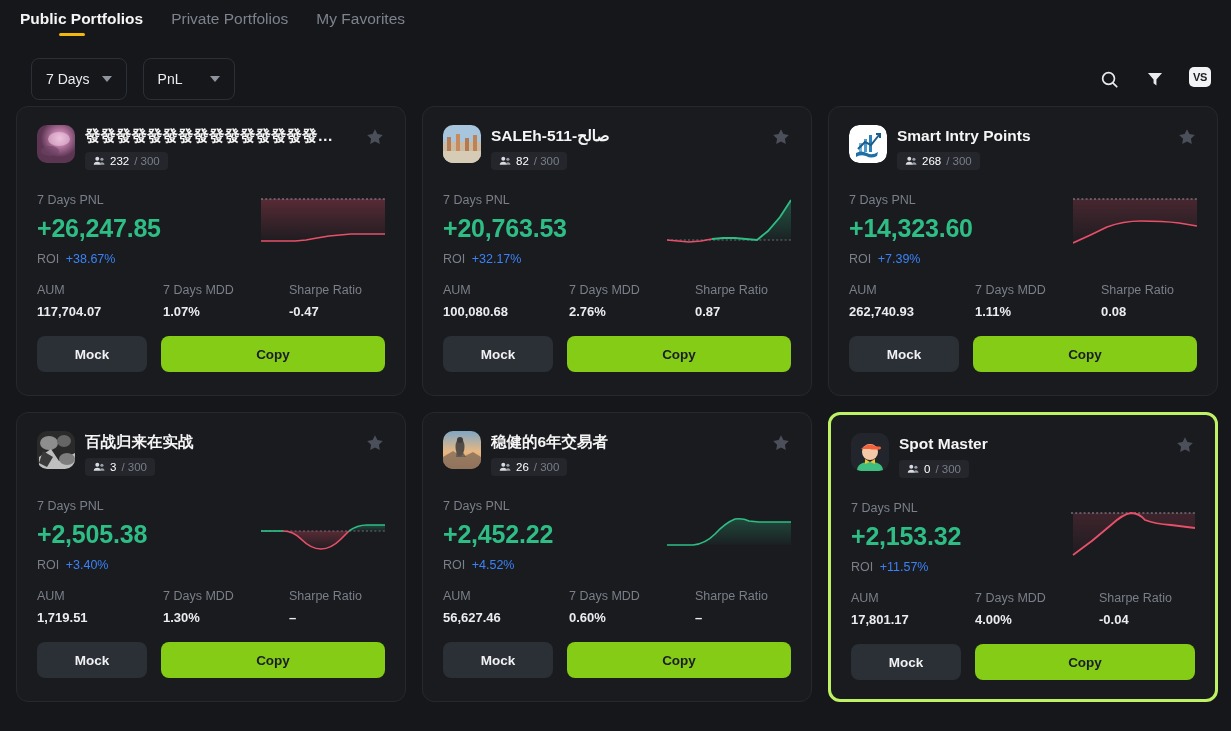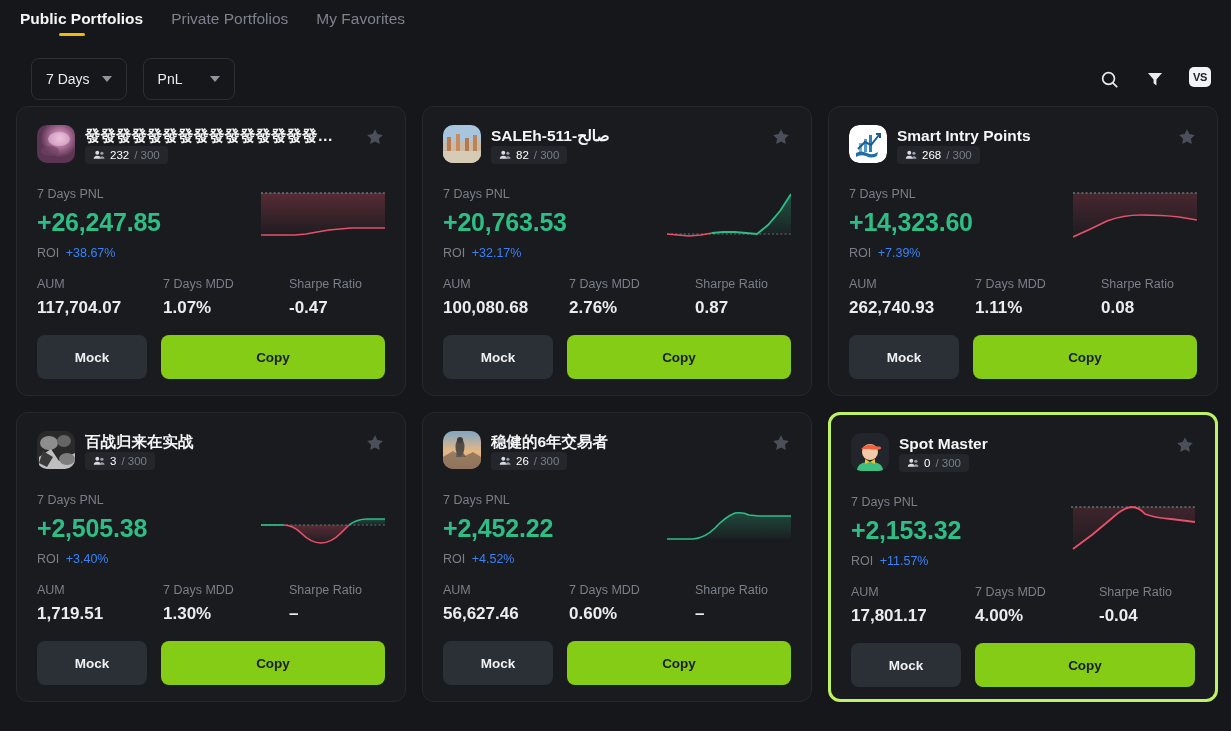--- a/index.html
+++ b/index.html
@@ -136,6 +136,7 @@
     display: inline-flex;
     align-items: center;
     gap: 5px;
+    margin-top: 6px;
     padding: 3px 8px;
     border-radius: 4px;
     background: #24262C;

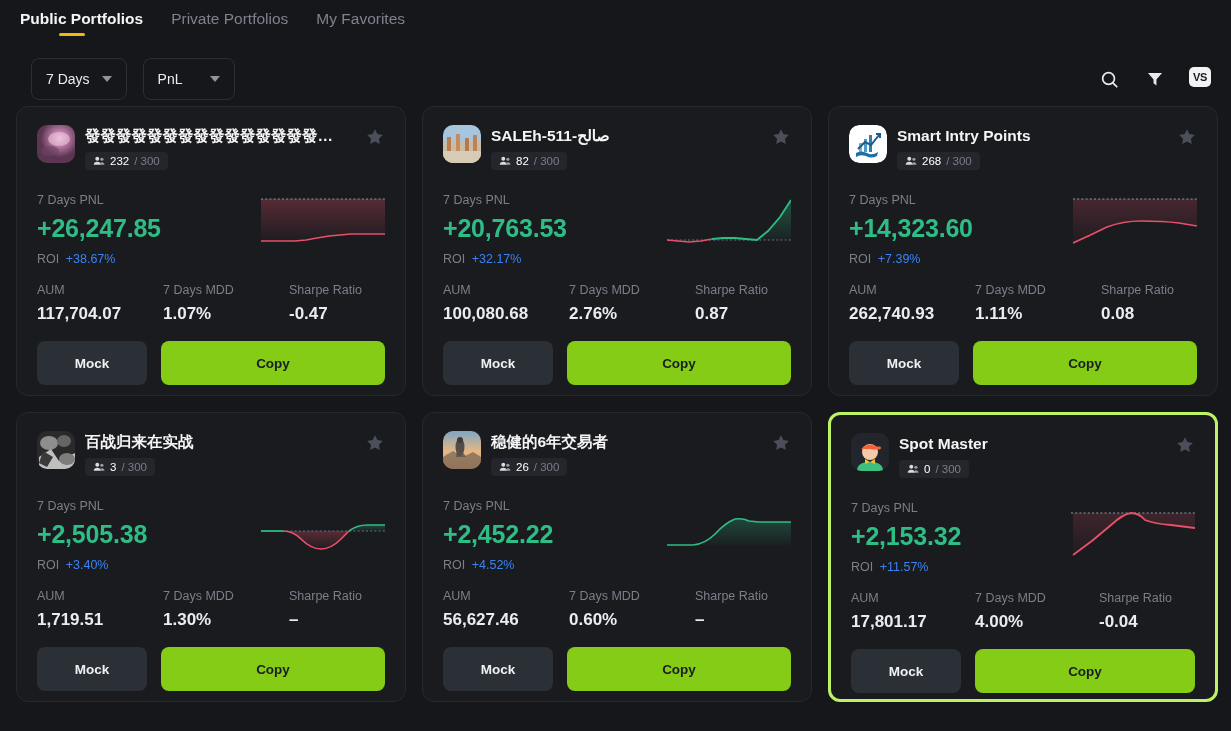--- a/index.html
+++ b/index.html
@@ -182,7 +182,7 @@
   .stat:nth-child(2) { flex: 1; }
   .stat:nth-child(3) { flex: 0 0 auto; text-align: left; min-width: 96px; }
   .stat-label { font-size: 12.5px; color: #7A7F89; }
-  .stat-value { font-size: 17px; color: #EAECEF; font-weight: bold; margin-top: 7px; }
+  .stat-value { font-size: 13px; color: #EAECEF; font-weight: bold; margin-top: 7px; }
 
   
   .actions { display: flex; gap: 14px; margin-top: 17px; }

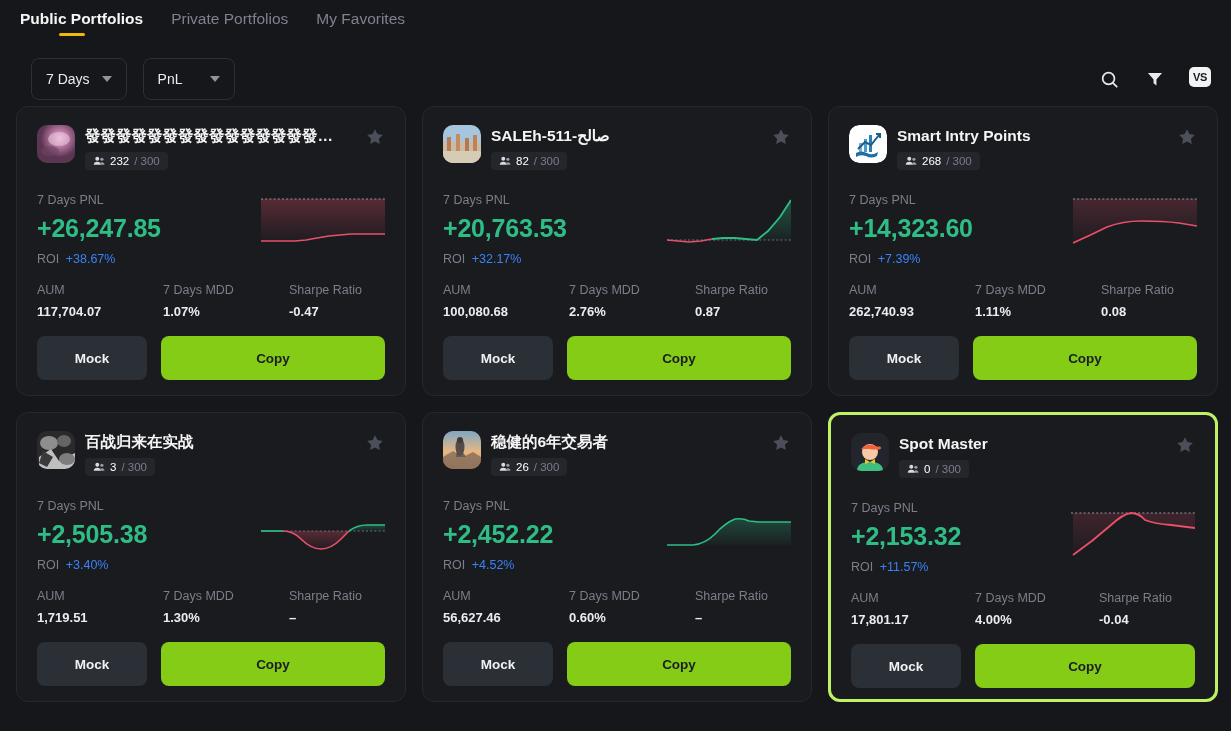--- a/index.html
+++ b/index.html
@@ -187,7 +187,7 @@
   
   .actions { display: flex; gap: 14px; margin-top: 17px; }
   .btn {
-    height: 44px;
+    height: 36px;
     border-radius: 8px;
     border: none;
     font-size: 13.5px;

